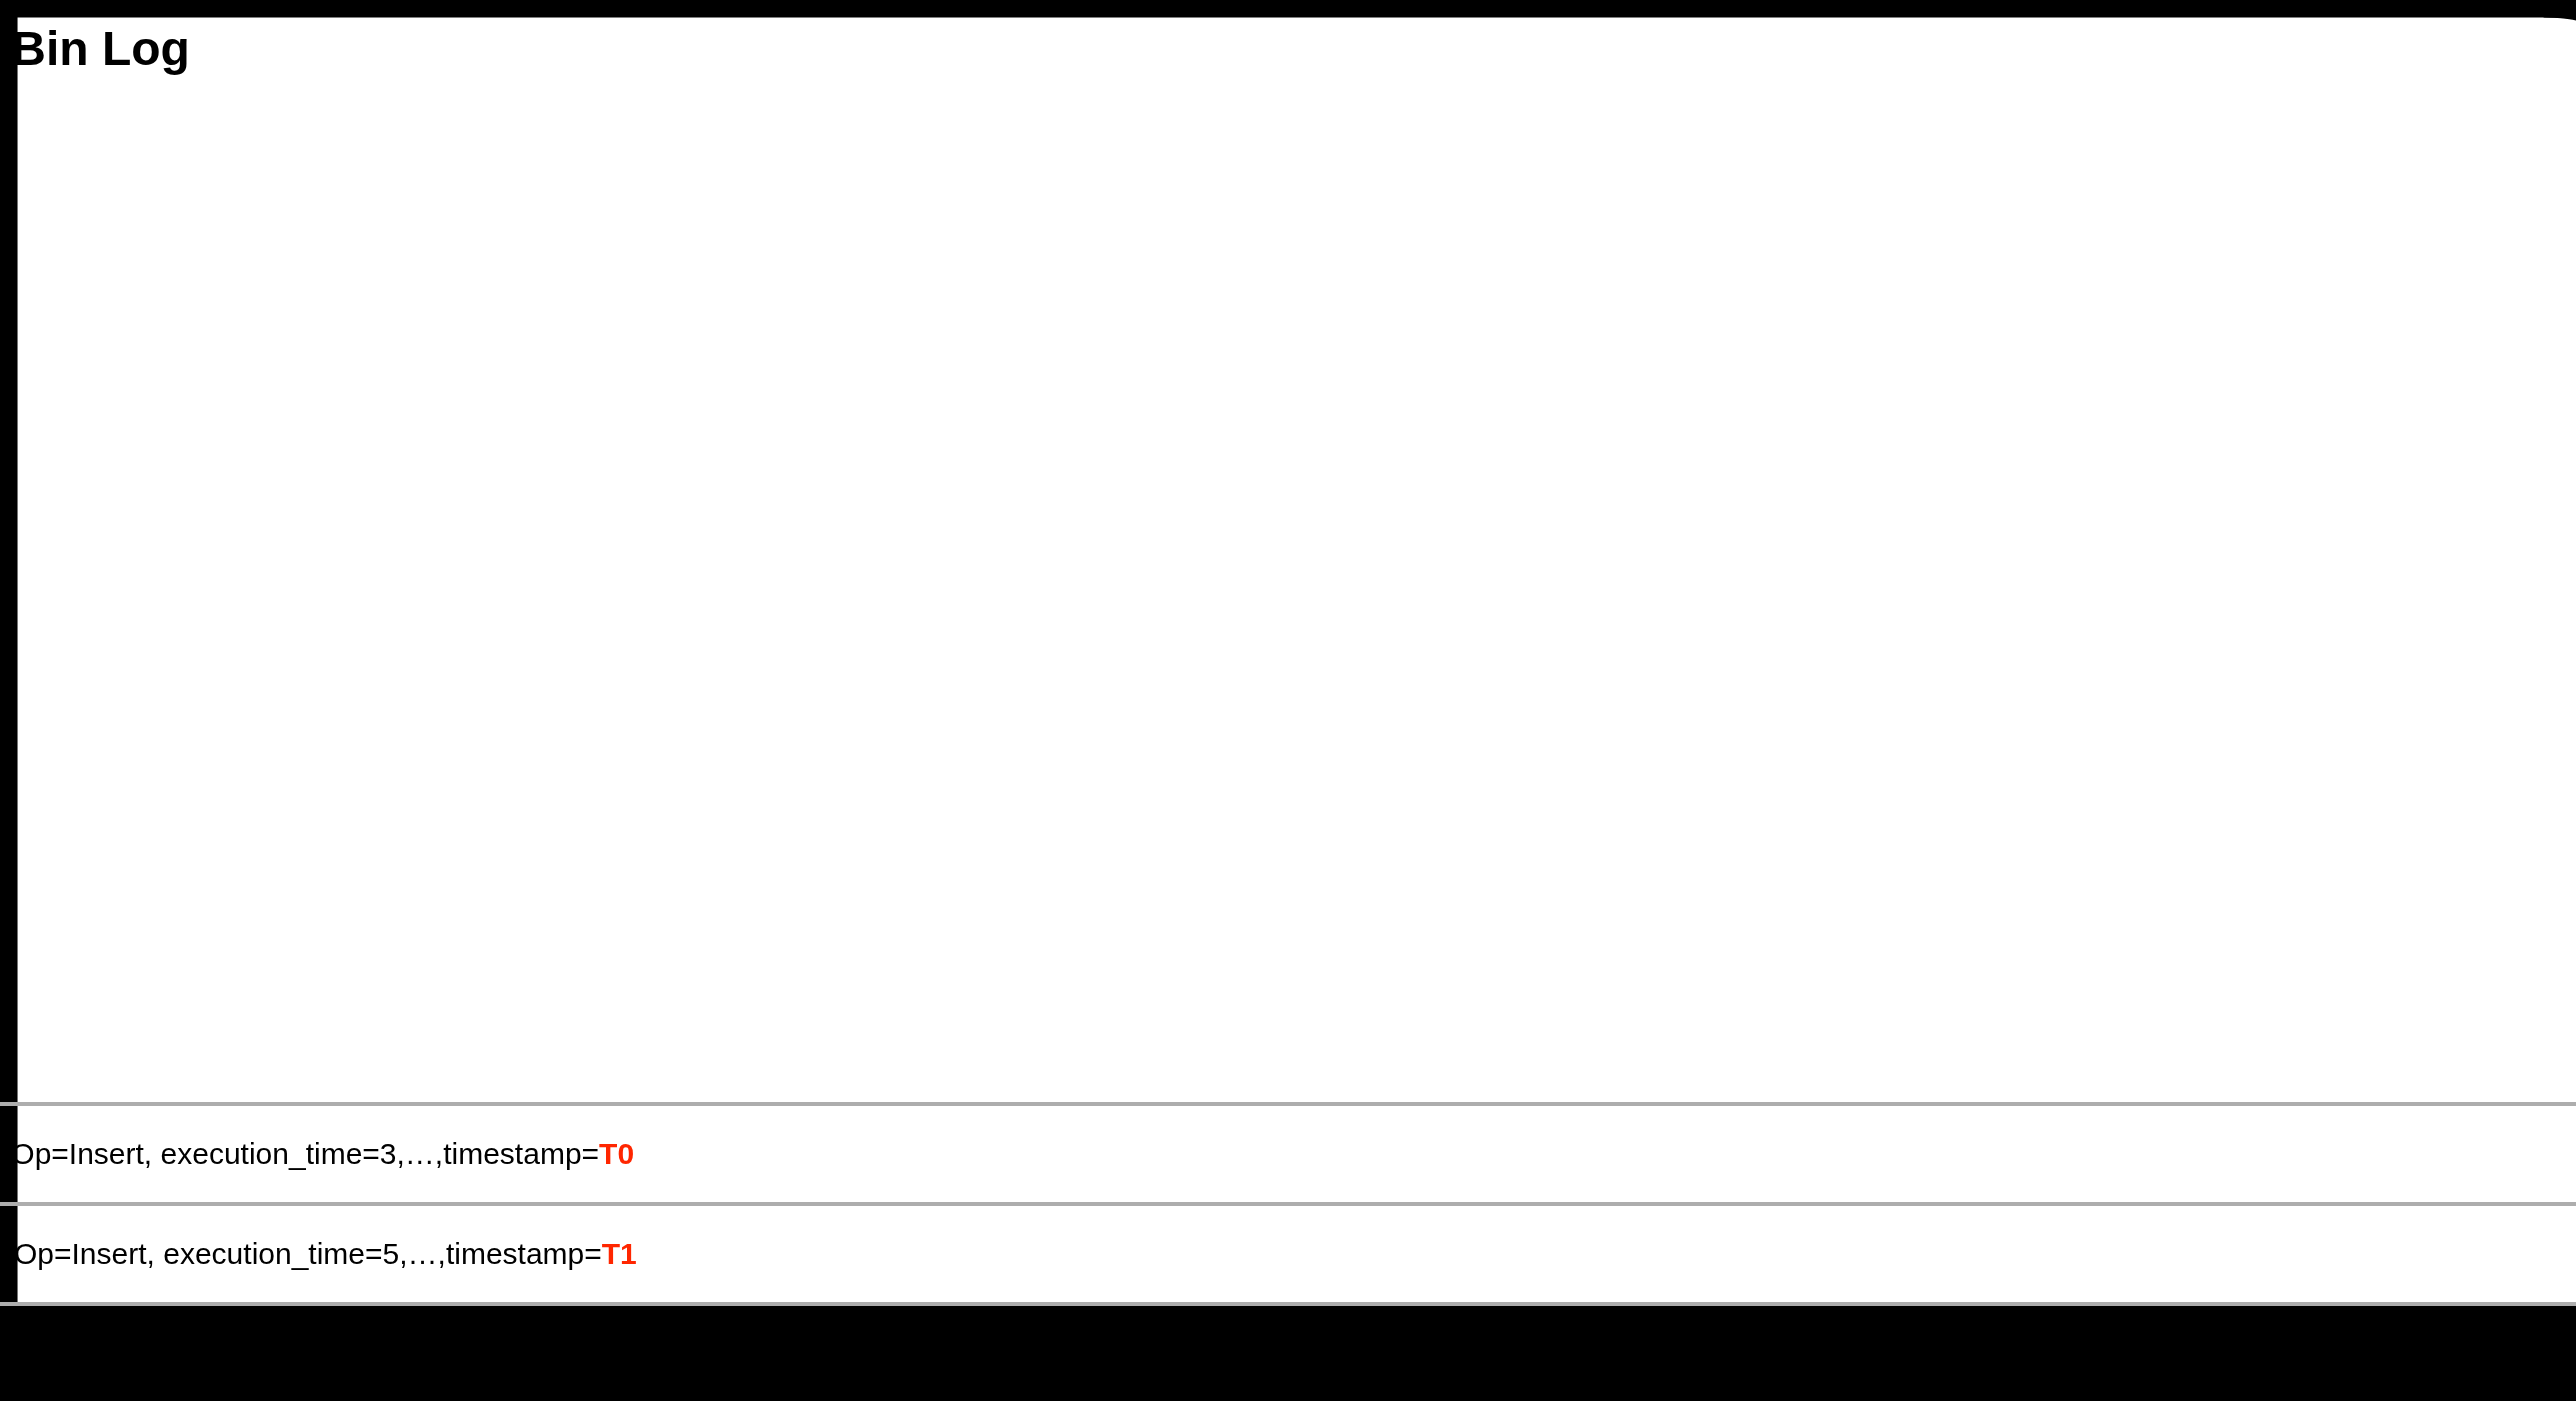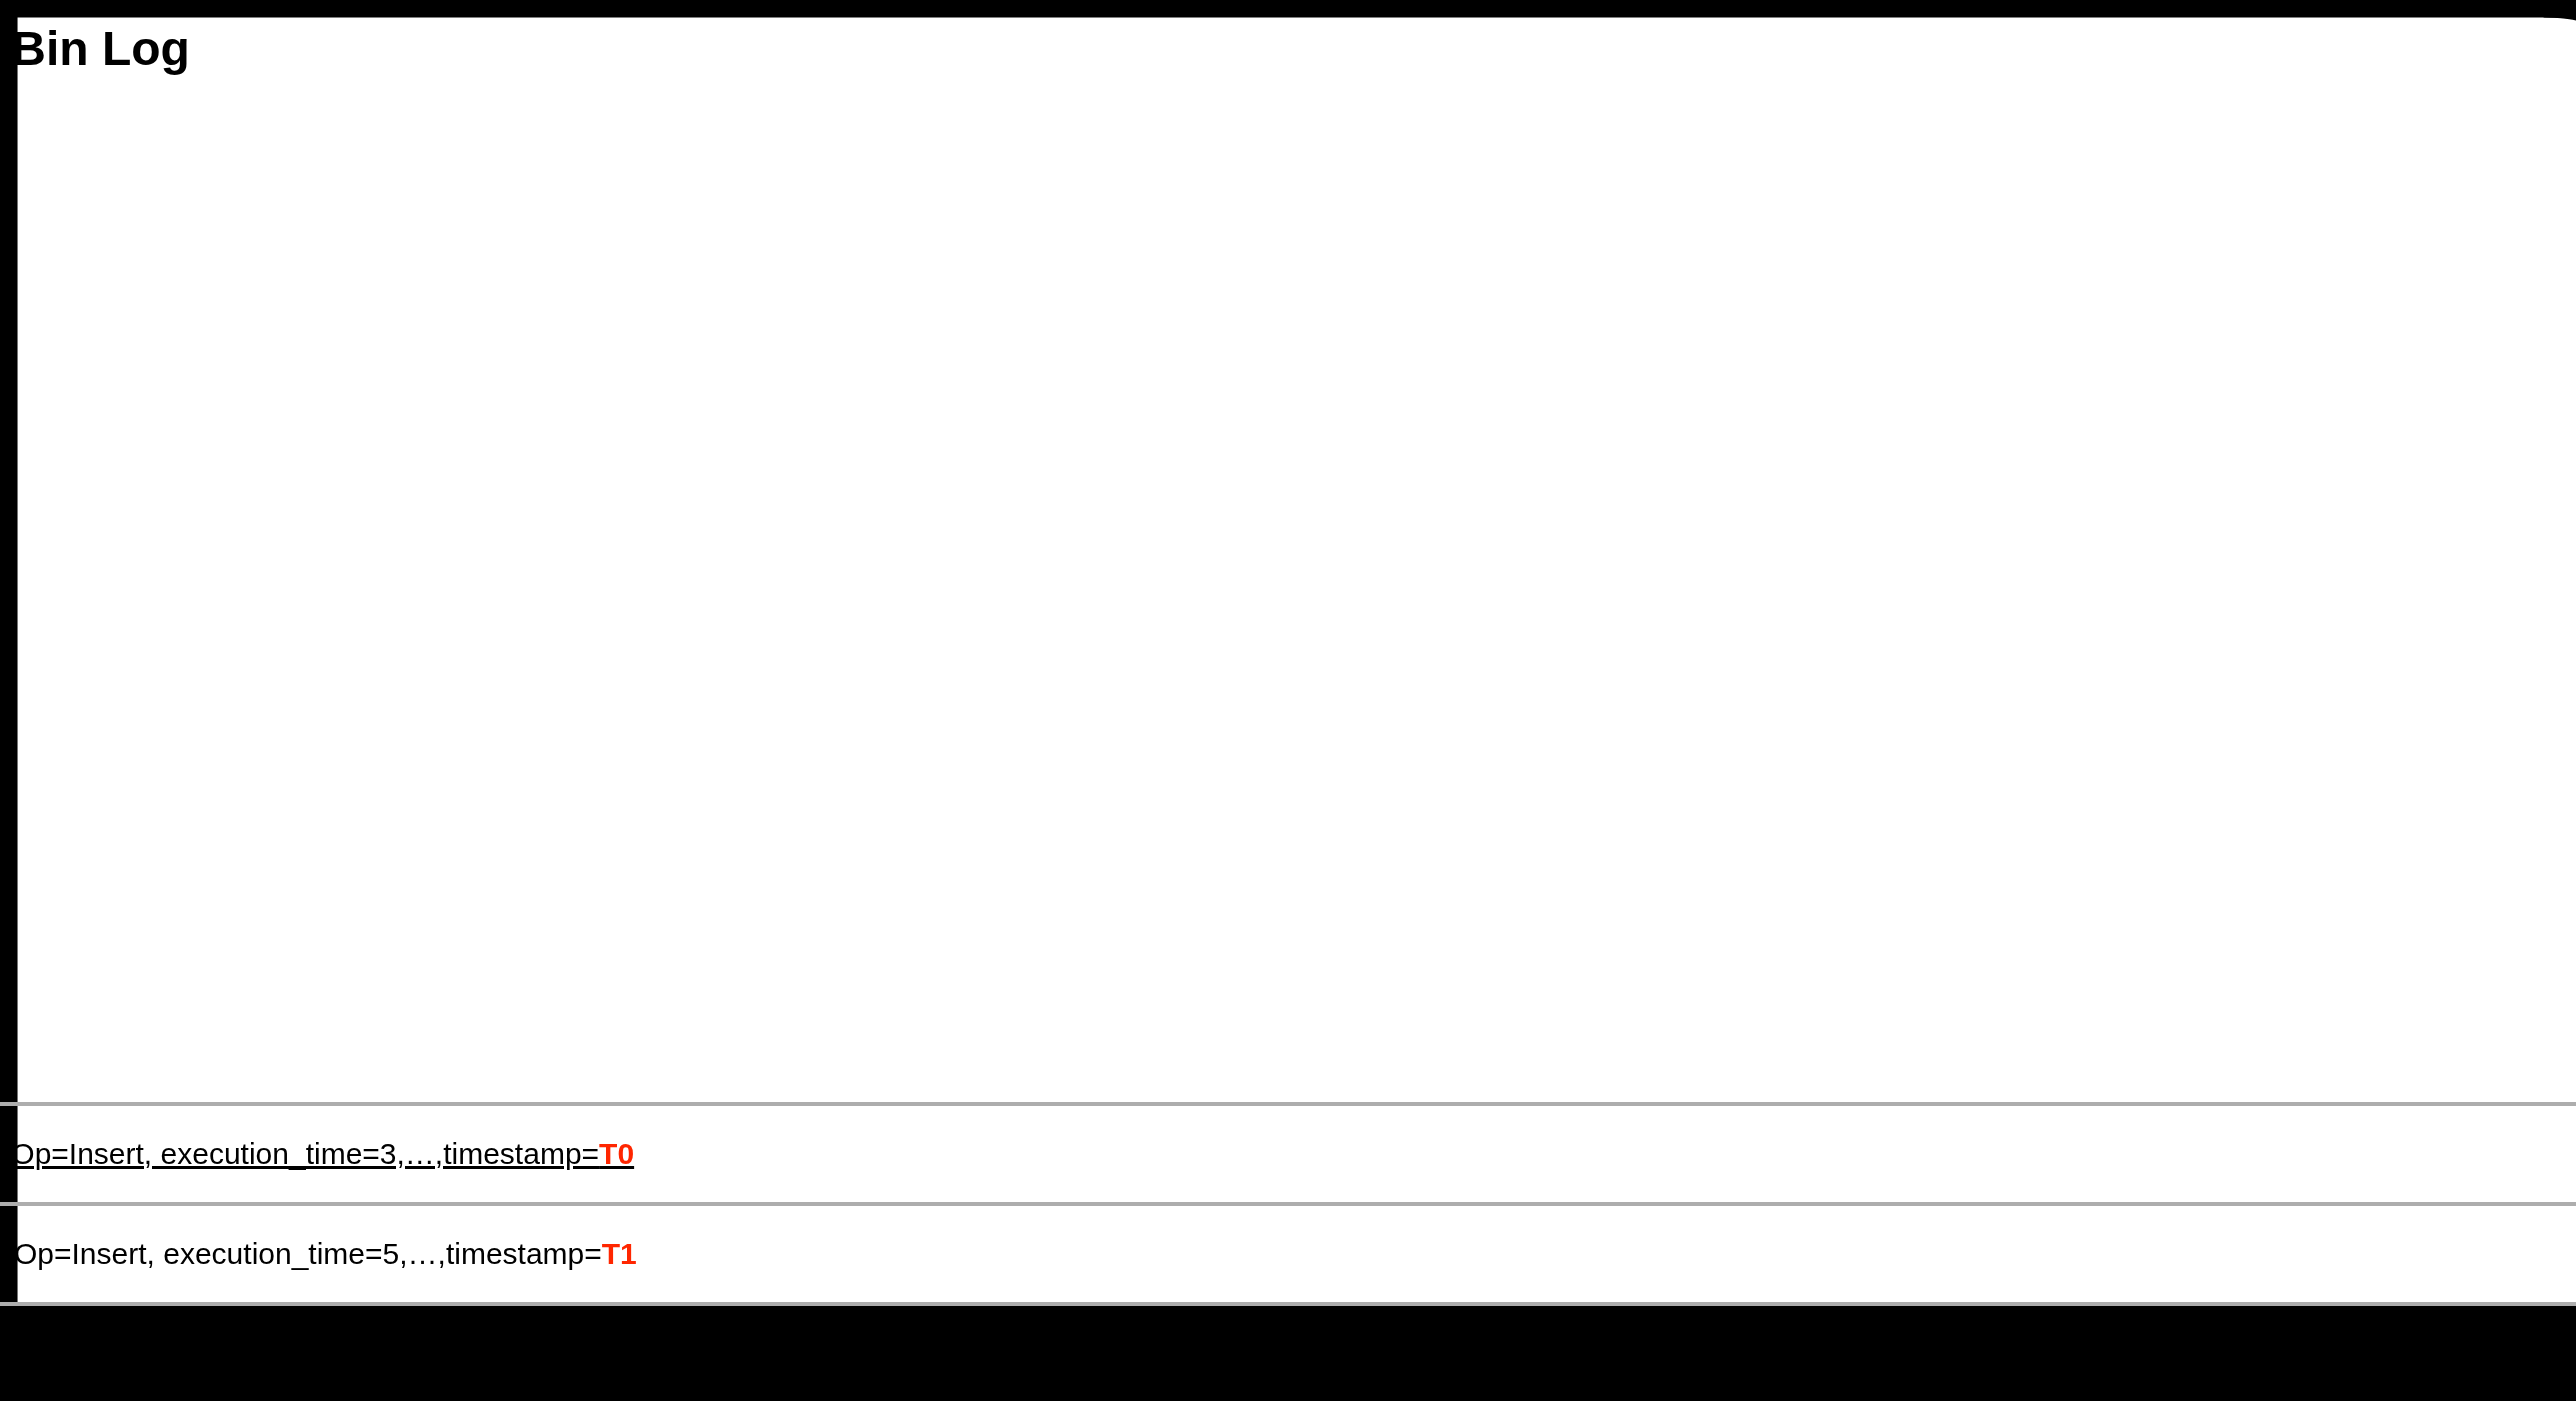--- a/index.html
+++ b/index.html
@@ -154,7 +154,7 @@
        font-weight:bold;line-height:1;font-family:'Liberation Sans Narrow','Liberation Sans',sans-serif;">Bin Log</div>
   <div class="rows" id="binlog-rows" style="position:absolute;left:0;right:0;bottom:0;">
       <div class="crow" style="height: 100px; border-top: 4.6px solid rgb(173, 173, 173); position: relative; box-sizing: border-box;">
-        <div class="txt " style="position: absolute; top: 50%; transform: translateY(-50%); left: 11.3px; font-size: 30px; white-space: nowrap; text-decoration: underline;">Op=Insert, execution_time=3,…,timestamp=<span class="ts">T0</span></div>
+        <div class="txt " style="position: absolute; top: 50%; transform: translateY(-50%); left: 11.3px; font-size: 30px; white-space: nowrap;">Op=Insert, execution_time=3,…,timestamp=<span class="ts">T0</span></div>
       </div>
       <div class="crow" style="height: 100px; border-top: 4.6px solid rgb(173, 173, 173); position: relative; box-sizing: border-box;">
         <div class="txt " style="position: absolute; top: 50%; transform: translateY(-50%); left: 14px; font-size: 30px; white-space: nowrap;">Op=Insert, execution_time=5,…,timestamp=<span class="ts">T1</span></div>

